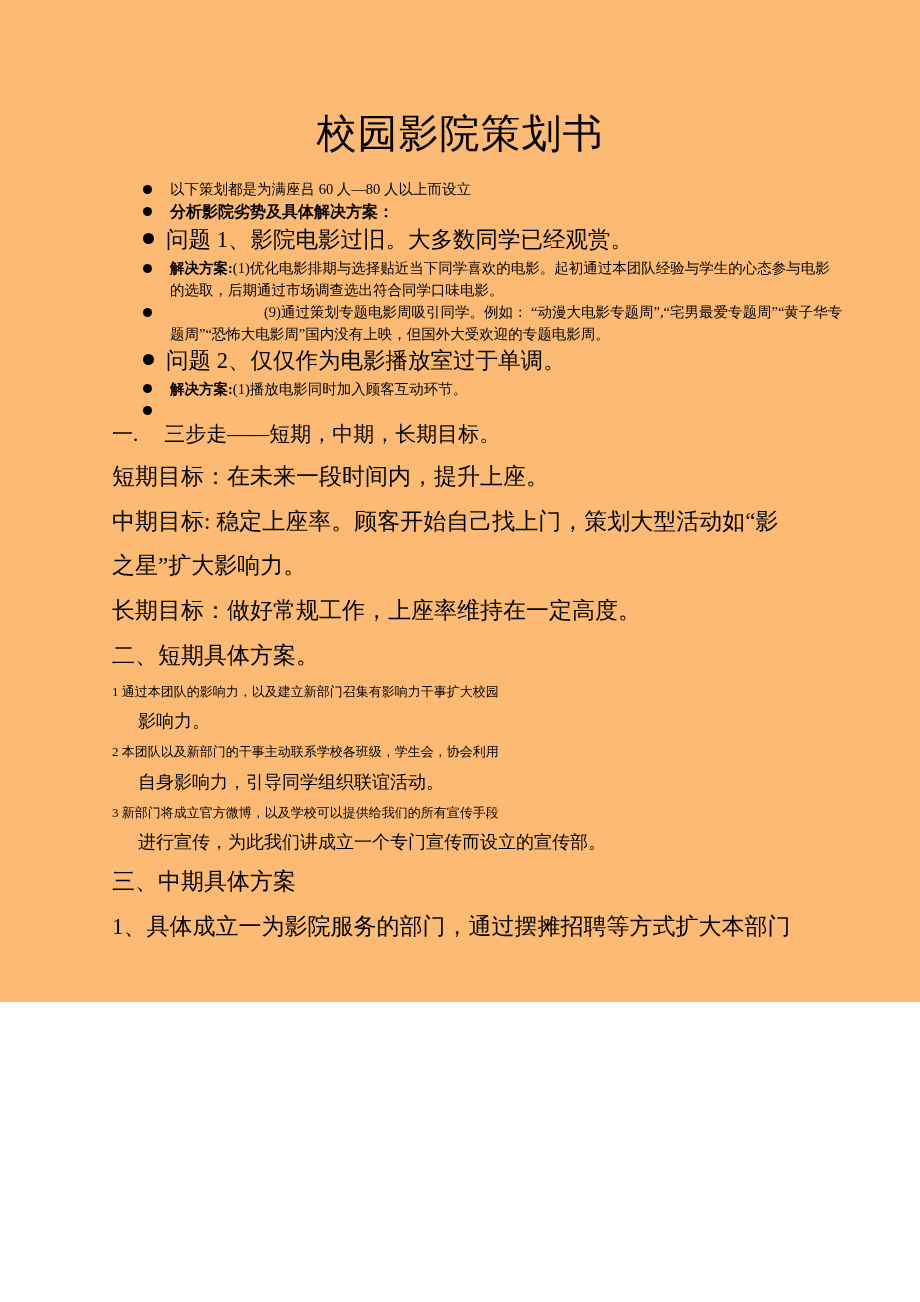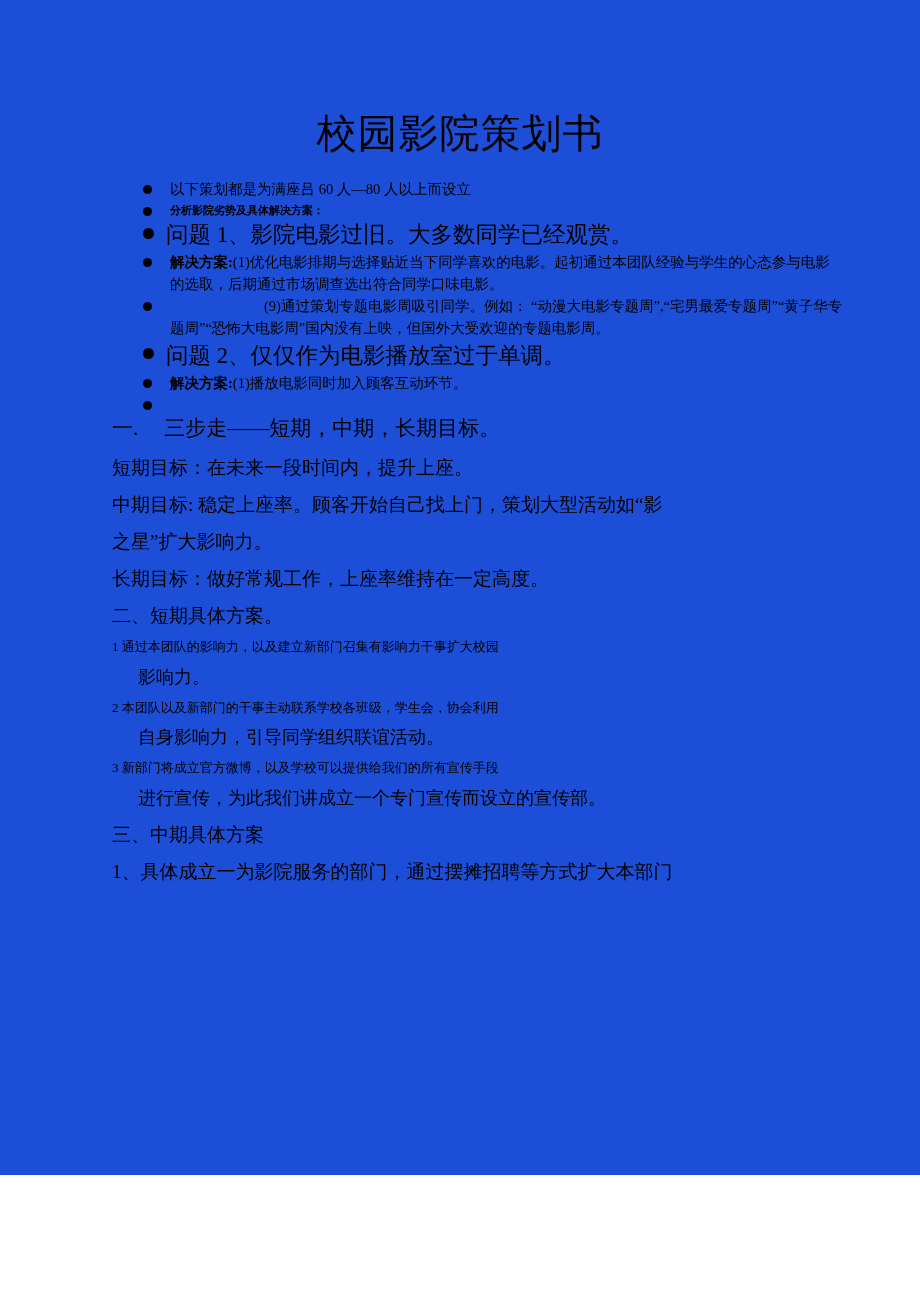--- a/index.html
+++ b/index.html
@@ -14,8 +14,8 @@
   .page {
     position: relative;
     width: 920px;
-    height: 1175px;
-    background: #1d4ed8;
+    height: 1002px;
+    background: #fdba74;
     overflow: hidden;
     box-sizing: border-box;
   }

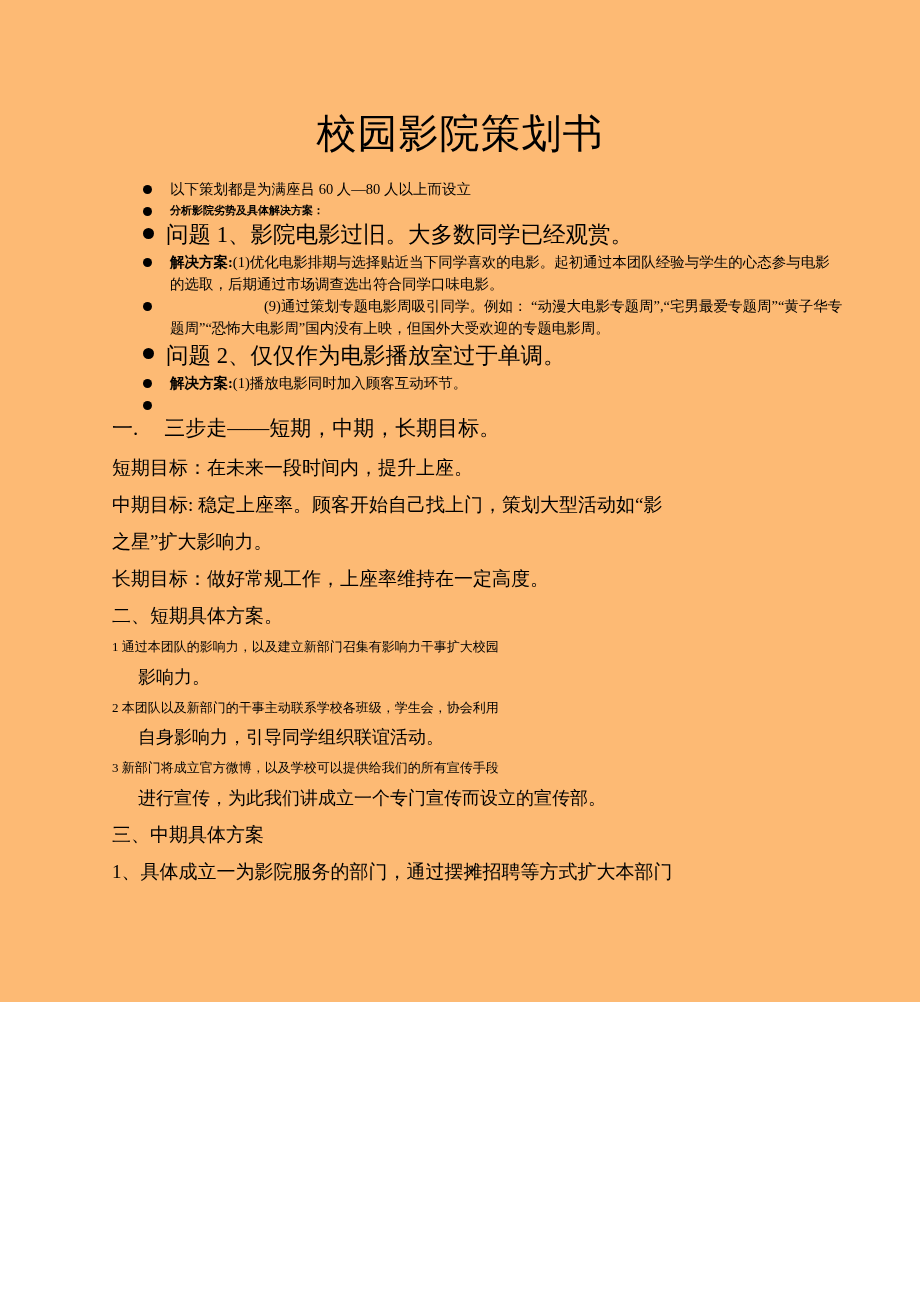--- a/index.html
+++ b/index.html
@@ -66,7 +66,7 @@
     line-height: 1.52;
   }
   .txt-small-b {
-    font-size: 11px;
+    font-size: 16px;
     line-height: 1.52;
     font-weight: bold;
   }

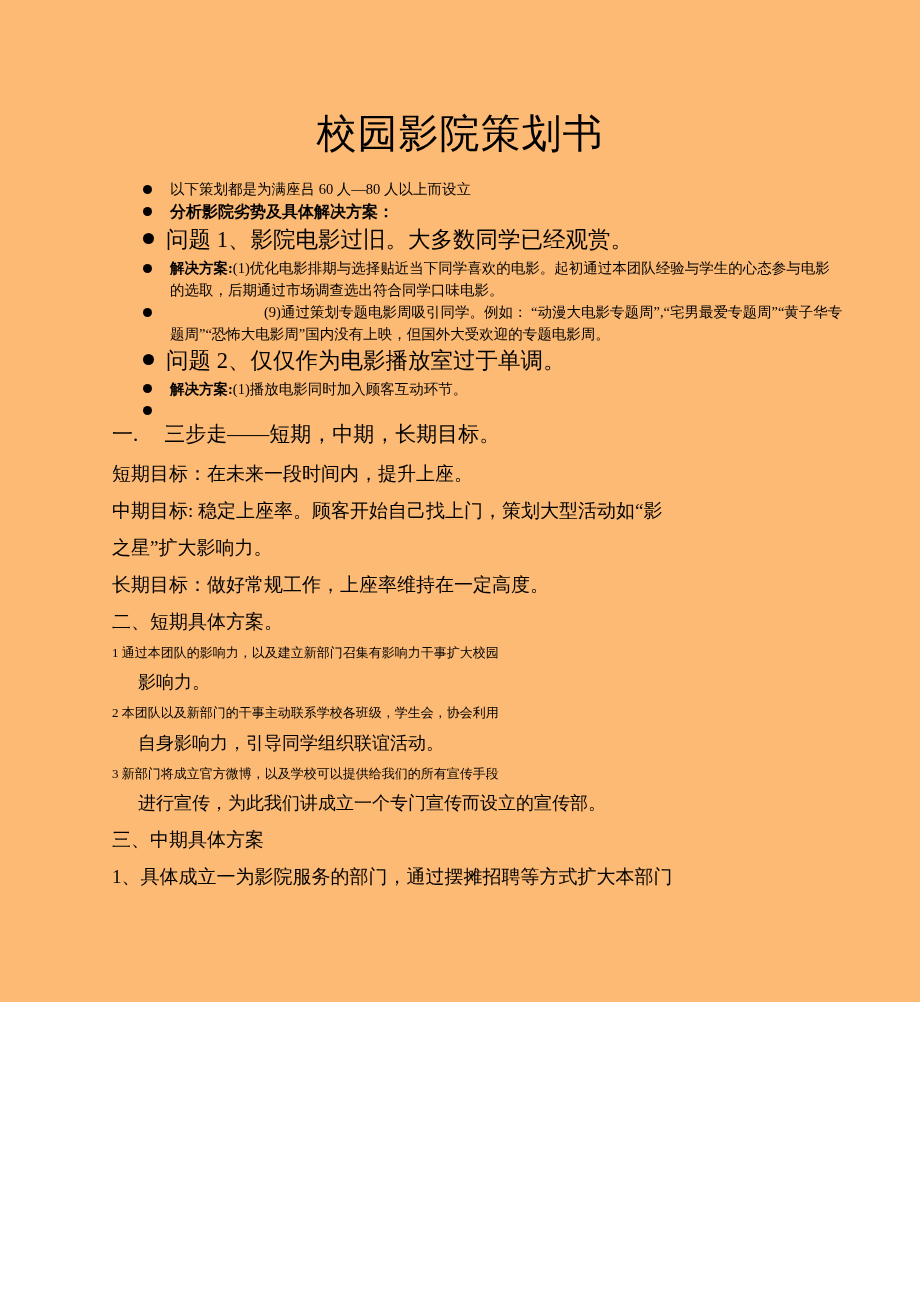--- a/index.html
+++ b/index.html
@@ -89,7 +89,7 @@
     padding-right: 96px;
   }
   .p-main {
-    font-size: 19px;
+    font-size: 23px;
     line-height: 1.95;
     margin: 0;
     text-align: justify;

